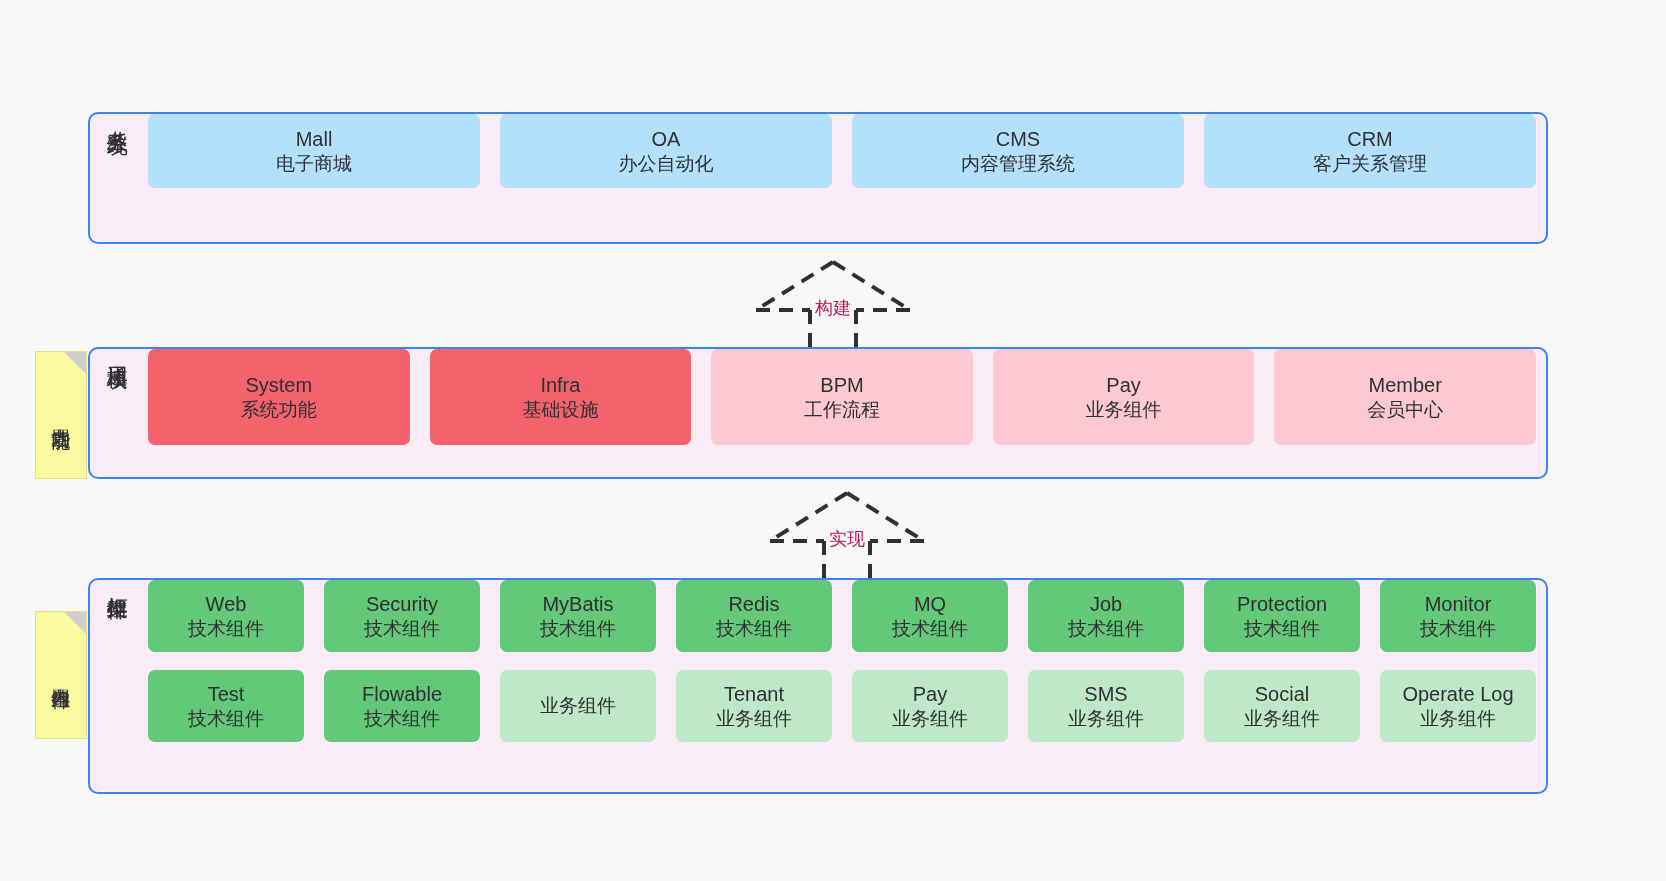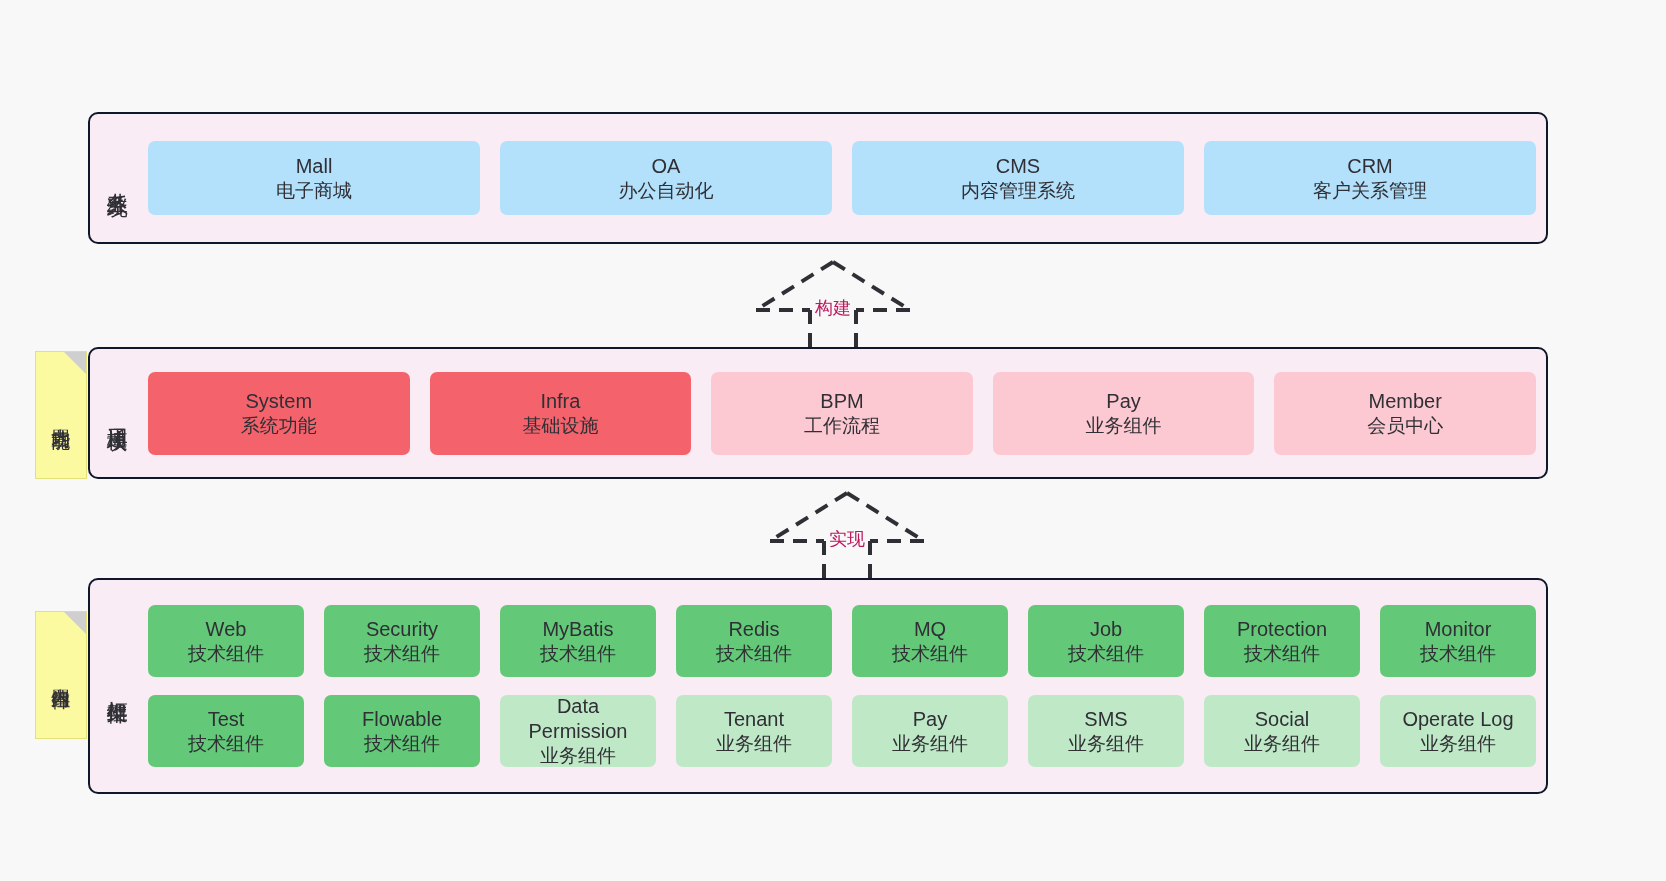--- a/index.html
+++ b/index.html
@@ -21,10 +21,10 @@
     position: absolute;
     box-sizing: border-box;
     background: #f9ecf5;
-    border: 2px solid #0f172a;
+    border: 2px solid #3b82f6;
     border-radius: 10px;
     display: flex;
-    align-items: center;
+    align-items: flex-start;
   }
   .layer-title {
     flex: 0 0 auto;

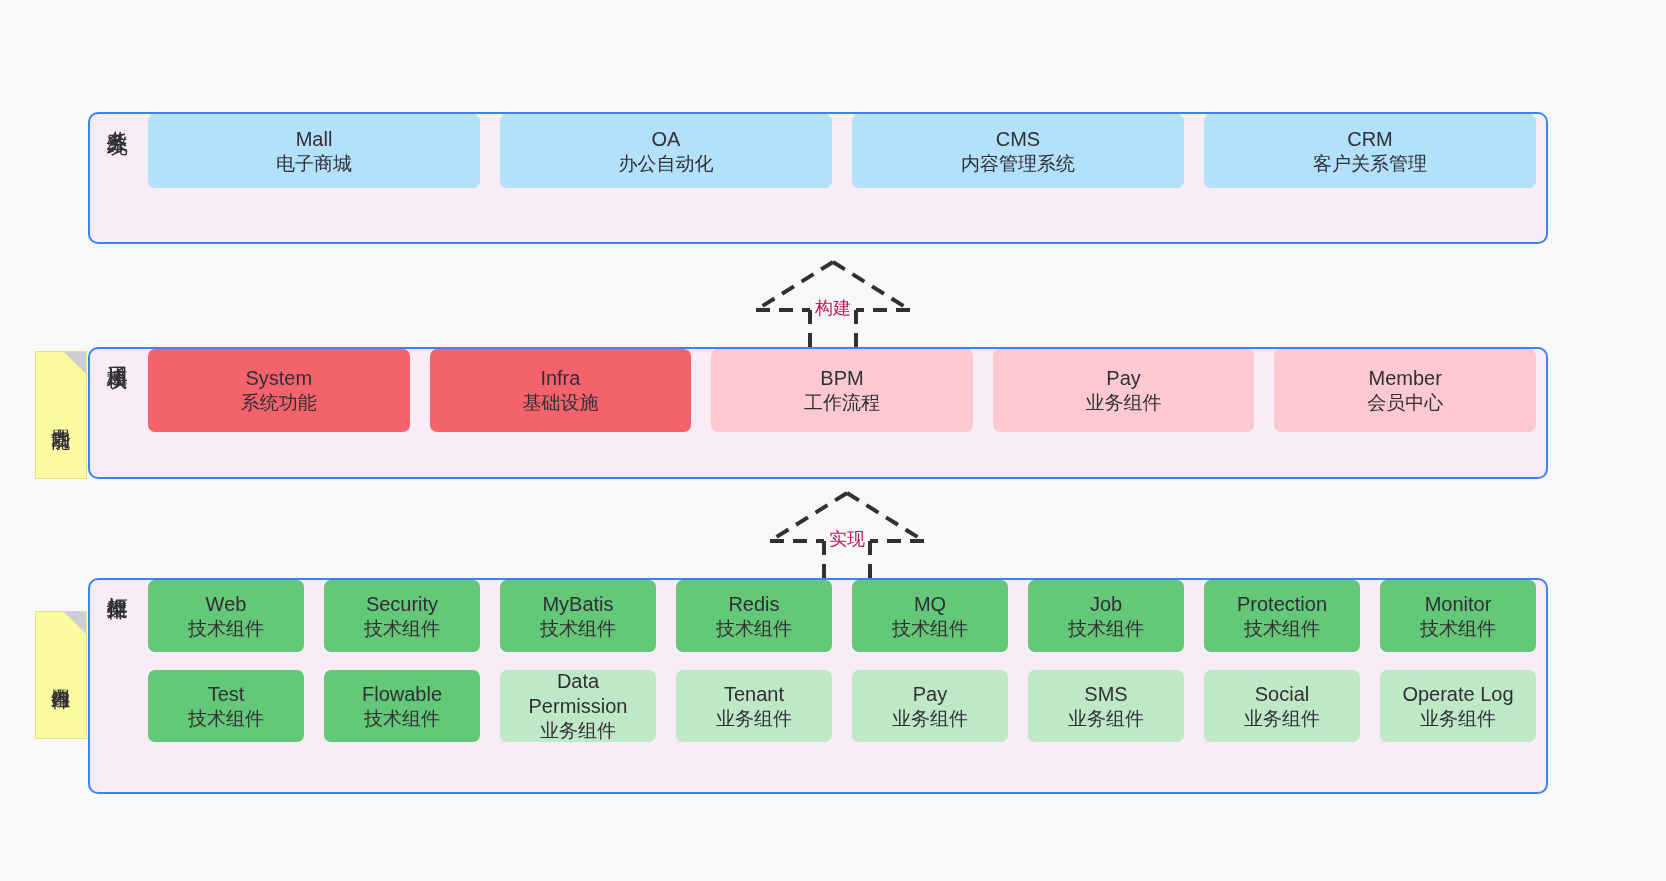--- a/index.html
+++ b/index.html
@@ -86,7 +86,7 @@
   #layer-framework { left: 88px;  top: 578px; width: 1460px; height: 216px; }
 
   #layer-business .cell  { height: 74px; }
-  #layer-modules .cell   { height: 83px; }
+  #layer-modules .cell   { height: 96px; }
   #layer-framework .cell { height: 72px; }
 
   

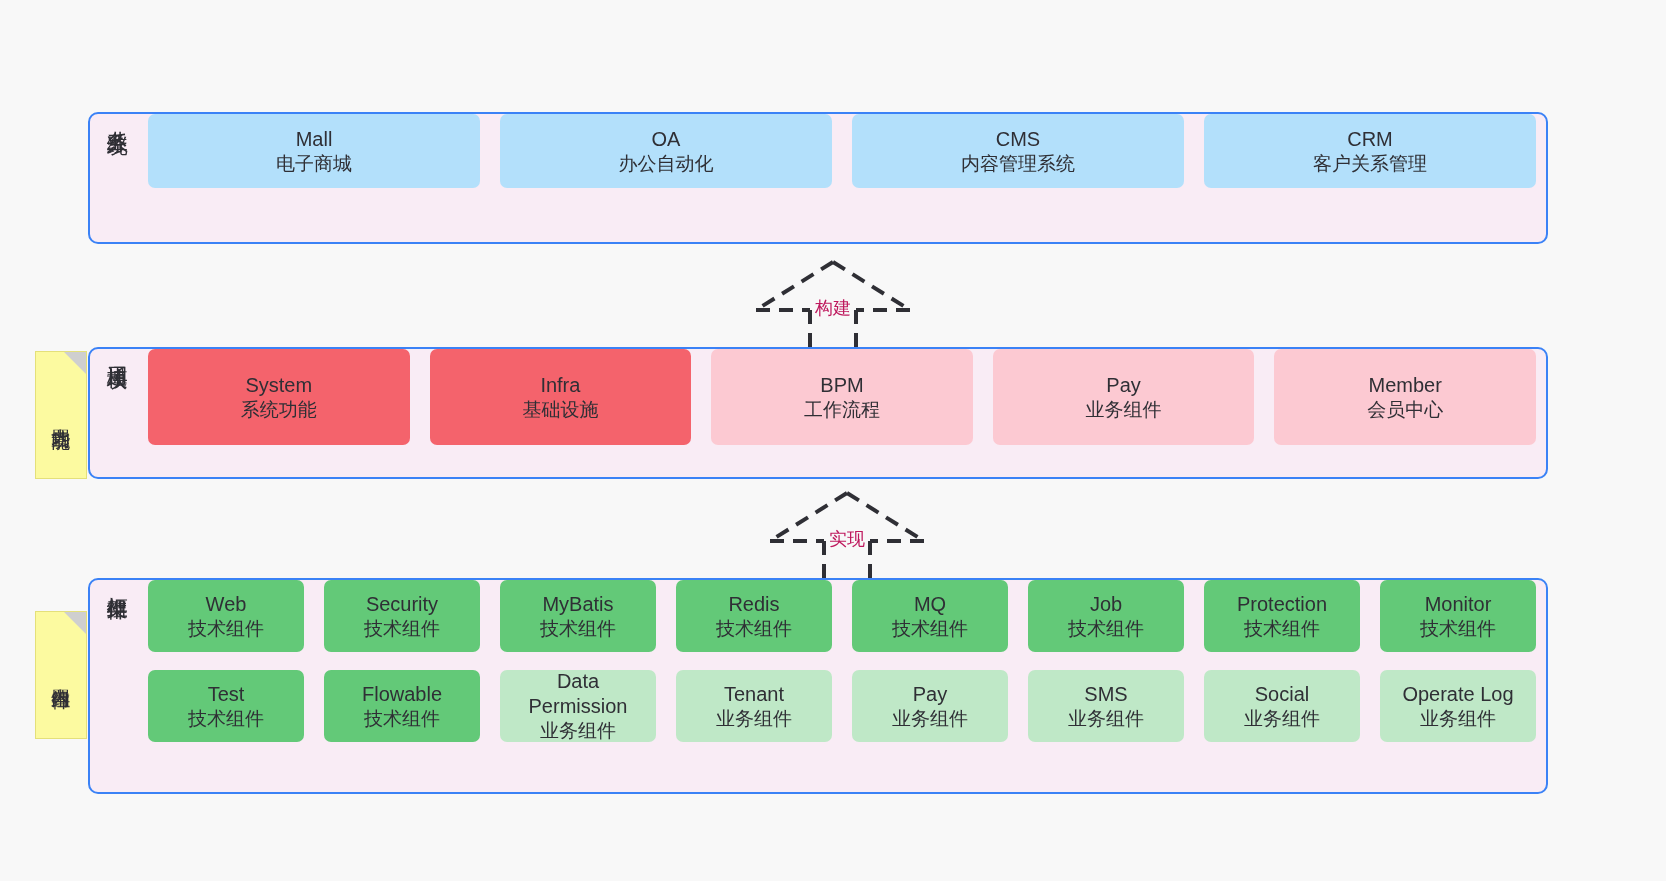--- a/index.html
+++ b/index.html
@@ -295,7 +295,6 @@
           <div class="l2">技术组件</div>
         </div>
         <div class="cell c-lightgreen">
-          <div class="l1 wrap">Data Permission</div>
           <div class="l2">业务组件</div>
         </div>
         <div class="cell c-lightgreen">

